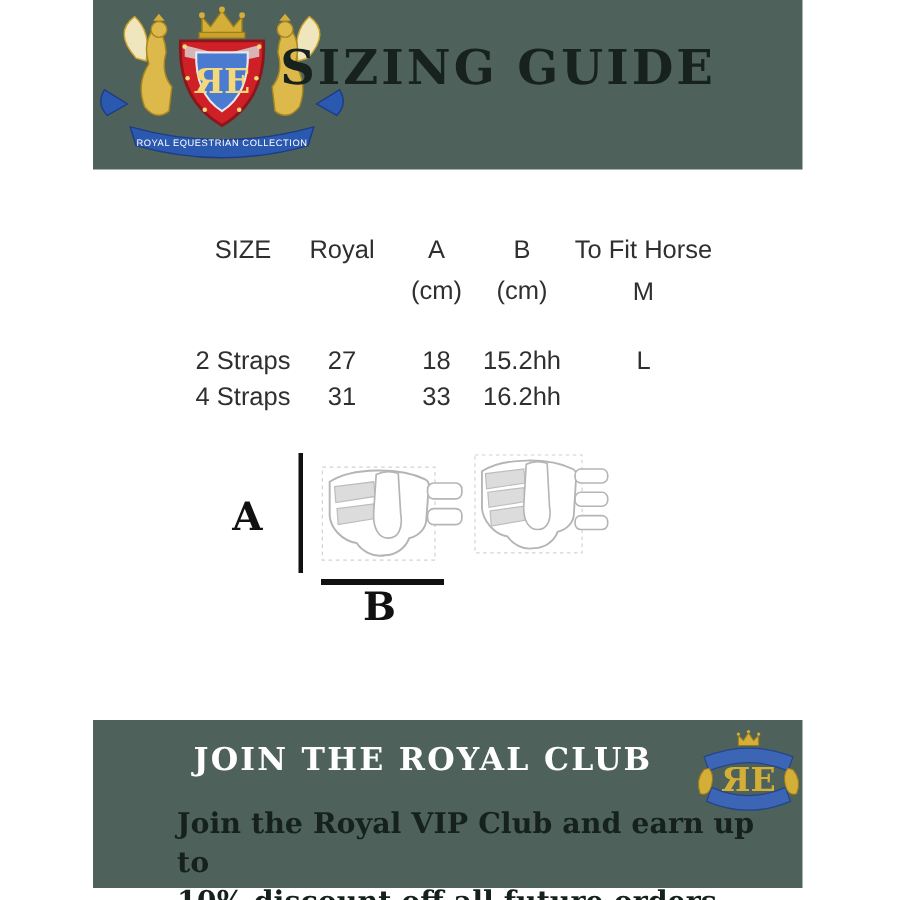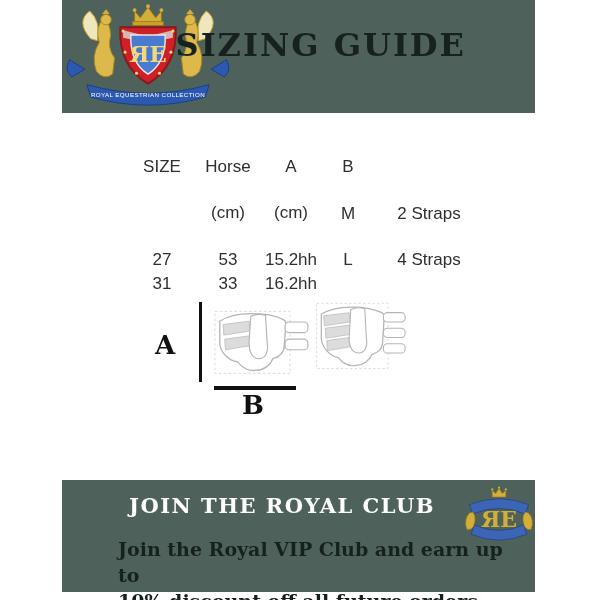--- a/index.html
+++ b/index.html
@@ -9,9 +9,9 @@
   .header-band{top:0;height:113px;}
   .footer-band{top:480px;height:112px;}
   .crest{position:absolute;left:0;top:2px;width:172px;height:106px;}
-  .page-title{position:absolute;left:166px;top:26px;width:300px;
+  .page-title{position:absolute;left:182px;top:26px;width:300px;
     font-family:"DejaVu Serif",serif;font-size:32px;font-weight:700;
-    letter-spacing:2px;color:#17211d;white-space:nowrap;text-align:right;}
+    letter-spacing:2px;color:#17211d;white-space:nowrap;text-align:center;}
   
   .size-table{position:absolute;left:130px;top:156px;width:352px;display:grid;
     grid-template-columns:64px 68px 58px 56px 106px;grid-auto-rows:auto;

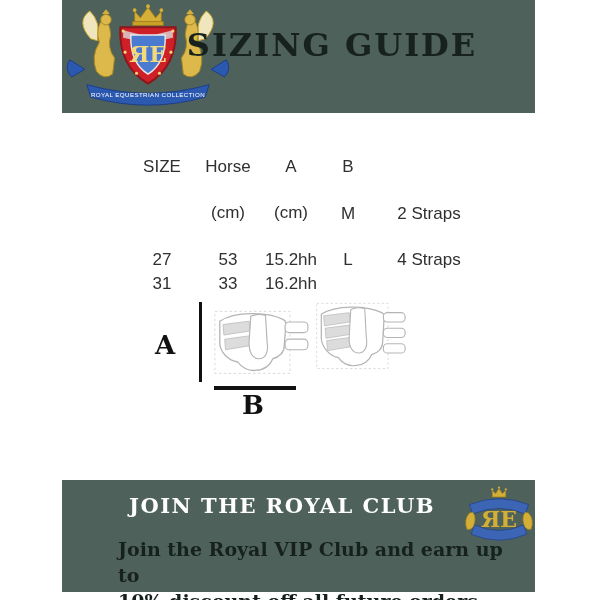--- a/index.html
+++ b/index.html
@@ -98,7 +98,7 @@
 
   <div class="size-table">
     <div class="cell">SIZE</div>
-    <div class="cell">Horse</div>
+    <div class="cell">Royal</div>
     <div class="cell">A</div>
     <div class="cell">B</div>
 

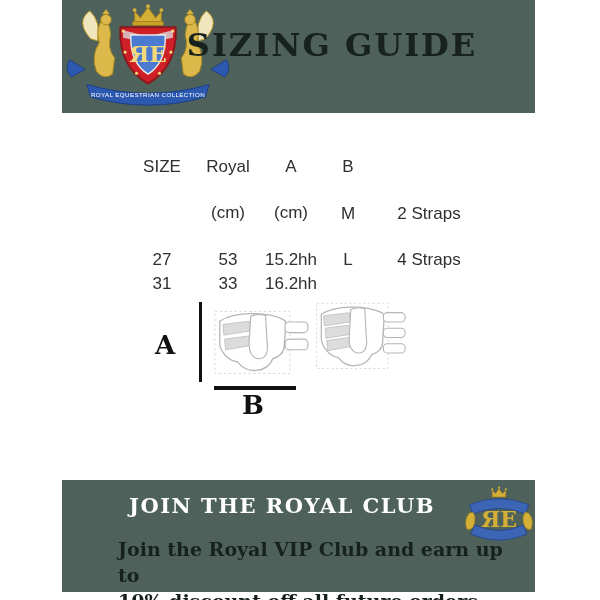--- a/index.html
+++ b/index.html
@@ -101,6 +101,7 @@
     <div class="cell">Royal</div>
     <div class="cell">A</div>
     <div class="cell">B</div>
+    <div class="cell">To Fit Horse</div>
 
     <div class="cell sub"></div>
     <div class="cell sub"></div>

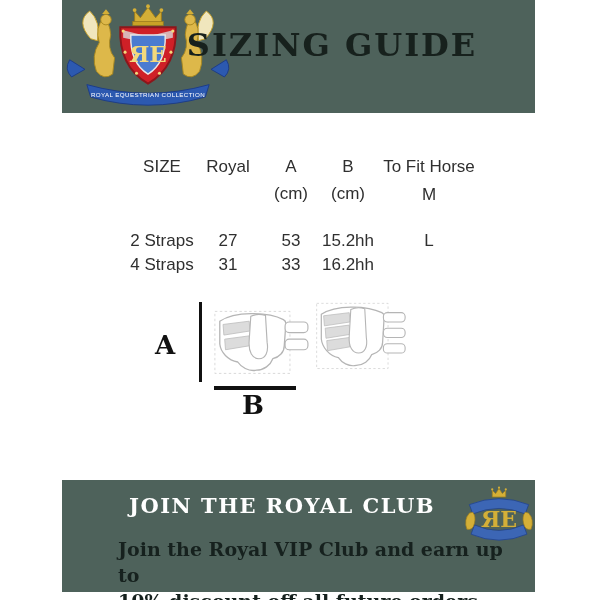--- a/index.html
+++ b/index.html
@@ -111,7 +111,7 @@
     <div class="cell datum">M</div>
     <div class="cell datum">2 Straps</div>
     <div class="cell datum">27</div>
-    <div class="cell datum">53</div>
+    <div class="cell datum">18</div>
     <div class="cell datum">15.2hh</div>
 
     <div class="cell datum">L</div>

